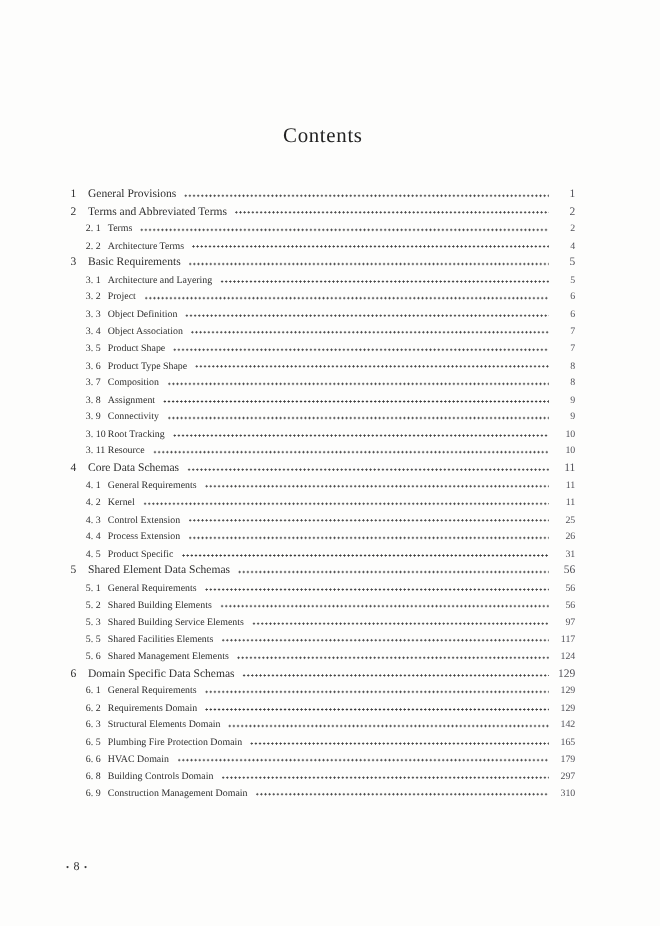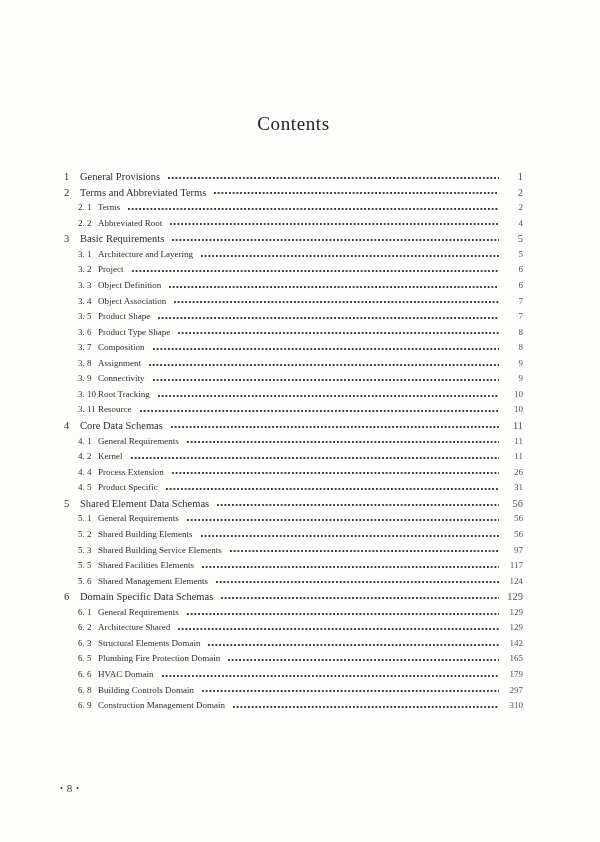--- a/index.html
+++ b/index.html
@@ -110,7 +110,7 @@
   </div>
       <div class="toc-row level-2">
     <span class="toc-num">2. 2</span>
-    <span class="toc-title">Abbreviated Root</span>
+    <span class="toc-title">Architecture Terms</span>
     <span class="toc-leader"></span>
     <span class="toc-page">4</span>
   </div>

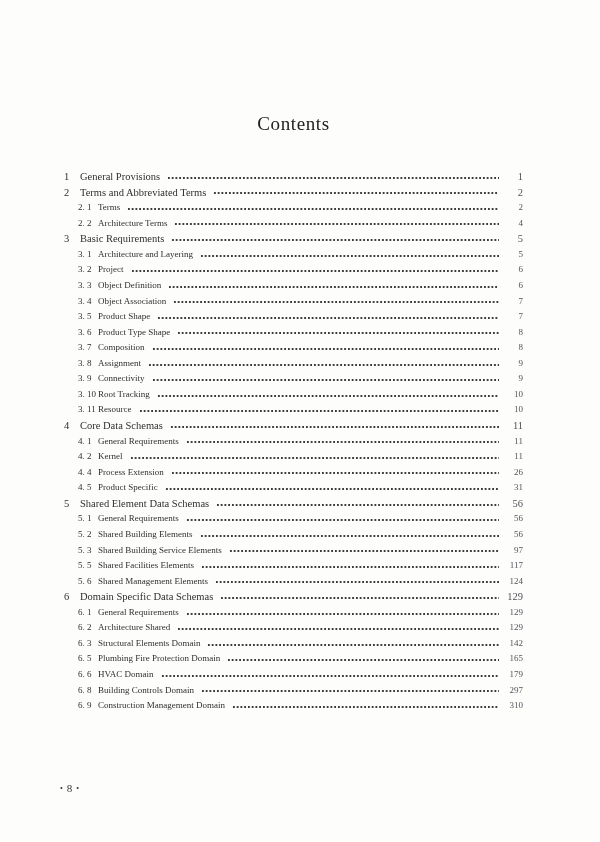--- a/index.html
+++ b/index.html
@@ -205,6 +205,12 @@
     <span class="toc-page">11</span>
   </div>
       <div class="toc-row level-2">
+    <span class="toc-num">4. 3</span>
+    <span class="toc-title">Control Extension</span>
+    <span class="toc-leader"></span>
+    <span class="toc-page">25</span>
+  </div>
+      <div class="toc-row level-2">
     <span class="toc-num">4. 4</span>
     <span class="toc-title">Process Extension</span>
     <span class="toc-leader"></span>

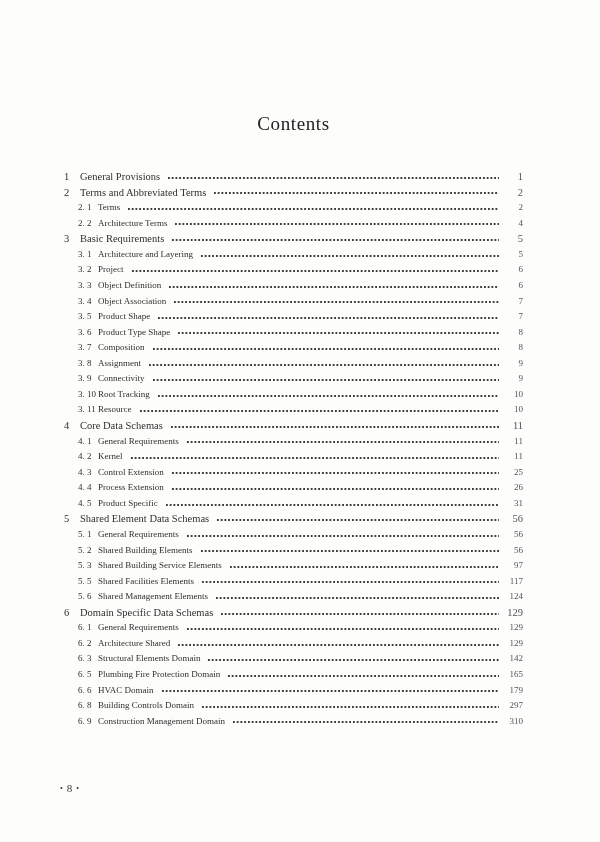--- a/index.html
+++ b/index.html
@@ -272,7 +272,7 @@
   </div>
       <div class="toc-row level-2">
     <span class="toc-num">6. 2</span>
-    <span class="toc-title">Architecture Shared</span>
+    <span class="toc-title">Requirements Domain</span>
     <span class="toc-leader"></span>
     <span class="toc-page">129</span>
   </div>

